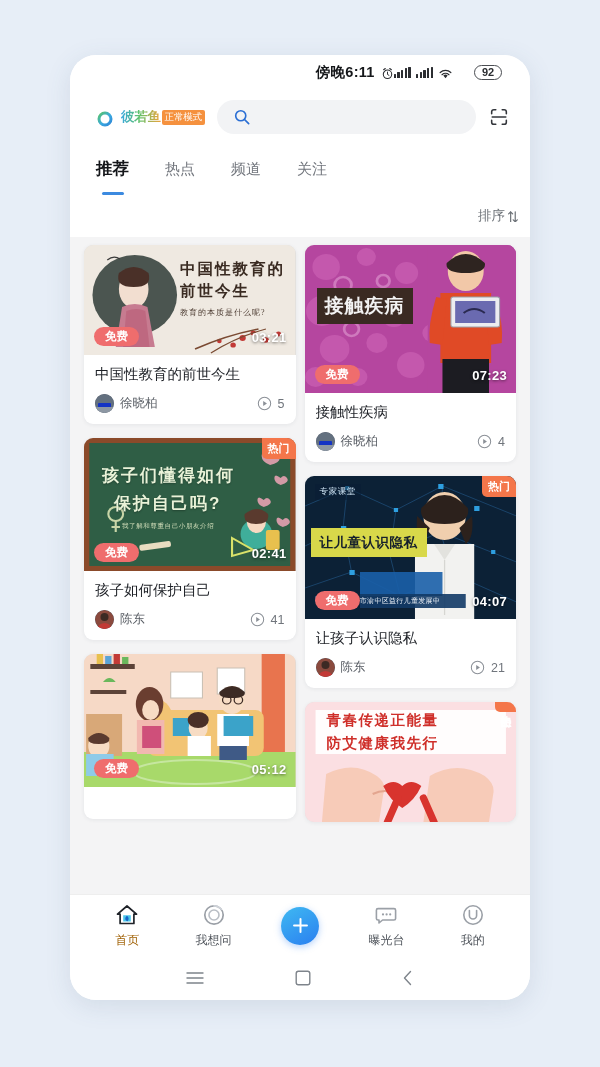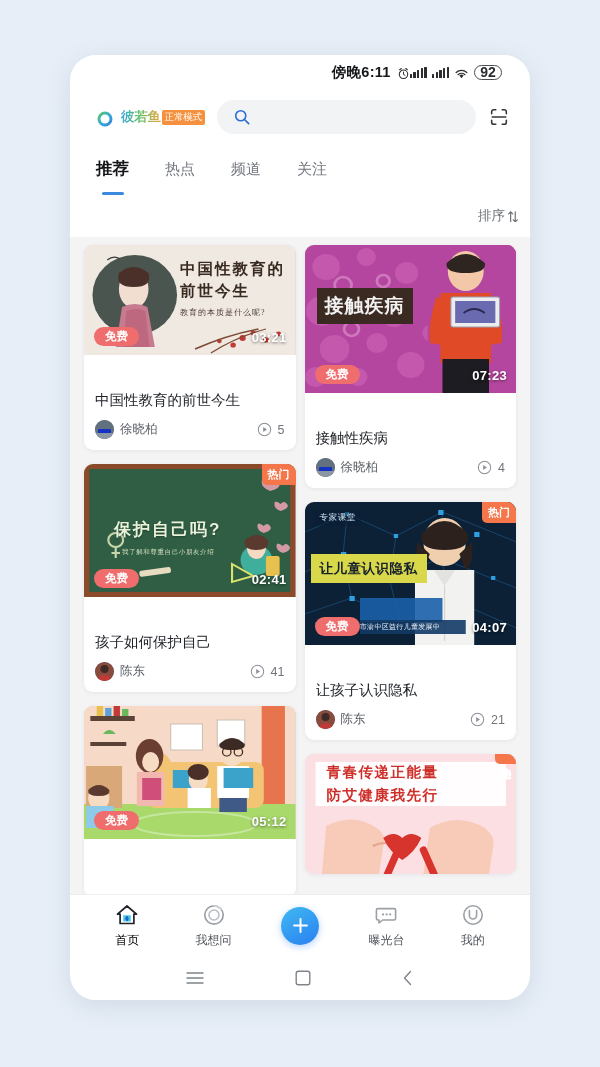--- a/index.html
+++ b/index.html
@@ -45,9 +45,9 @@
   .batt {
     min-width: 28px; height: 15px;
     border: 1.3px solid #4a4d52; border-radius: 8px;
-    font-size: 14px; color: #2b2d31;
+    font-size: 11px; color: #2b2d31;
     display: flex; align-items: center; justify-content: center;
-    padding: 0 4px; font-weight: 600;
+    padding: 0 4px; font-weight: 600; margin-left: 16px;
   }
 
   

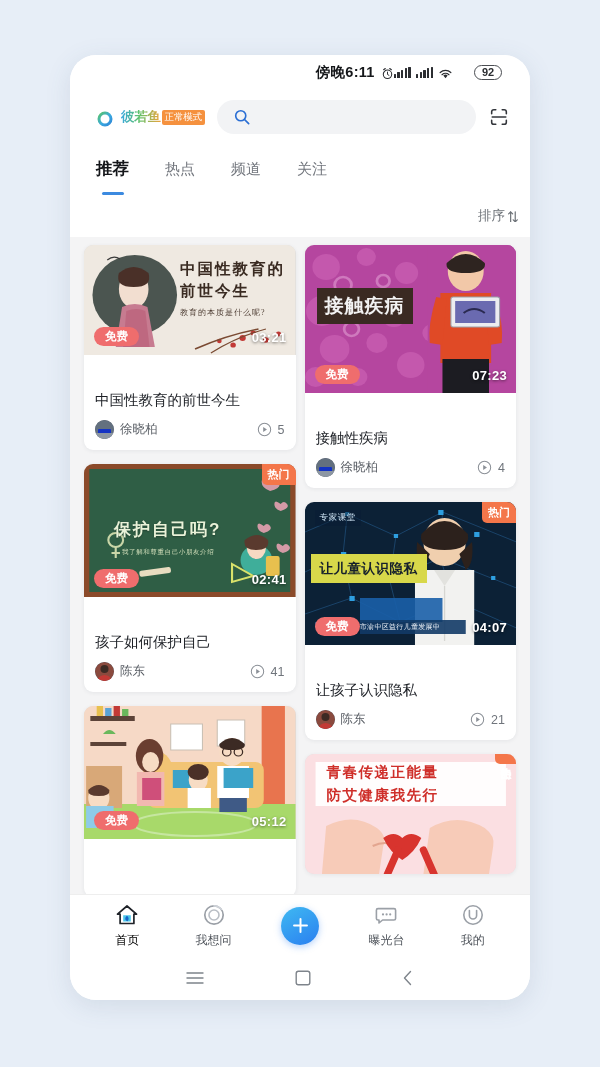--- a/index.html
+++ b/index.html
@@ -169,7 +169,7 @@
     text-shadow: 0 1px 3px rgba(0,0,0,.5);
     letter-spacing: .3px;
   }
-  .meta { padding: 10px 11px 11px; margin-top: 26px; }
+  .meta { padding: 10px 11px 11px; }
   .ctitle {
     font-size: 14.5px; color: #1d2026;
     line-height: 1.25; margin-bottom: 11px;

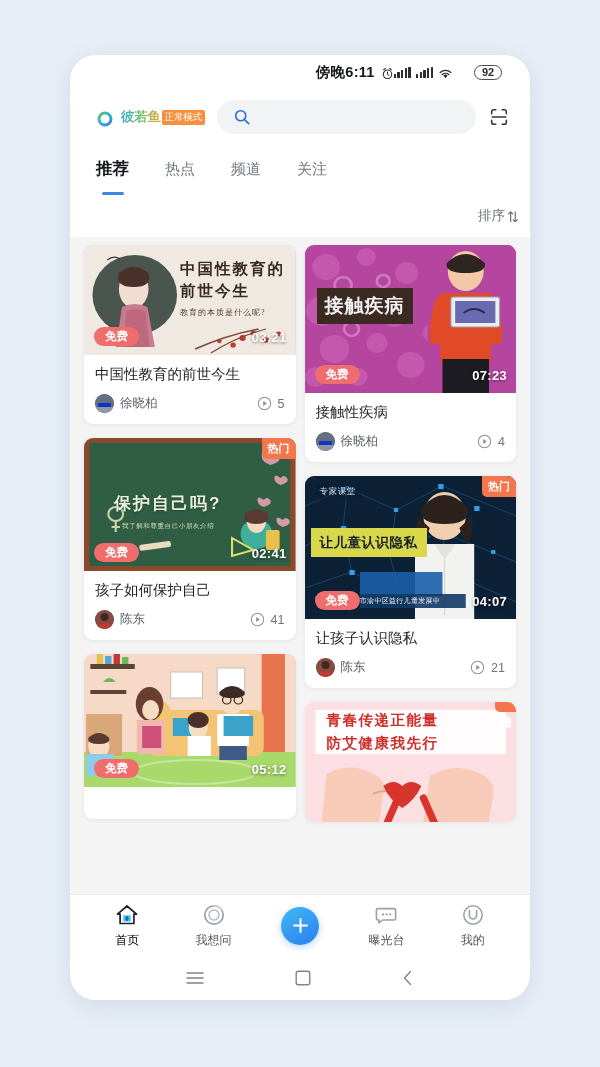--- a/index.html
+++ b/index.html
@@ -408,6 +408,7 @@
                   <path d="M140 100 160 112l-20 6Z" fill="none" stroke="#d9e26a" stroke-width="2"></path>
                 </svg>
               </div>
+              <div style="position:absolute;left:18px;top:26px;color:#e9f2d8;font-size:17px;font-weight:bold;letter-spacing:2px;line-height:1.45;text-shadow:0 1px 2px rgba(0,0,0,.3)">孩子们懂得如何</div>
               <div style="position:absolute;left:30px;top:54px;color:#e9f2d8;font-size:17px;font-weight:bold;letter-spacing:2px;text-shadow:0 1px 2px rgba(0,0,0,.3)">保护自己吗?</div>
               <div style="position:absolute;left:38px;top:84px;color:#cfdcb8;font-size:6.5px;letter-spacing:.6px">我了解和尊重自己小朋友介绍</div>
               <span class="badge-hot">热门</span>

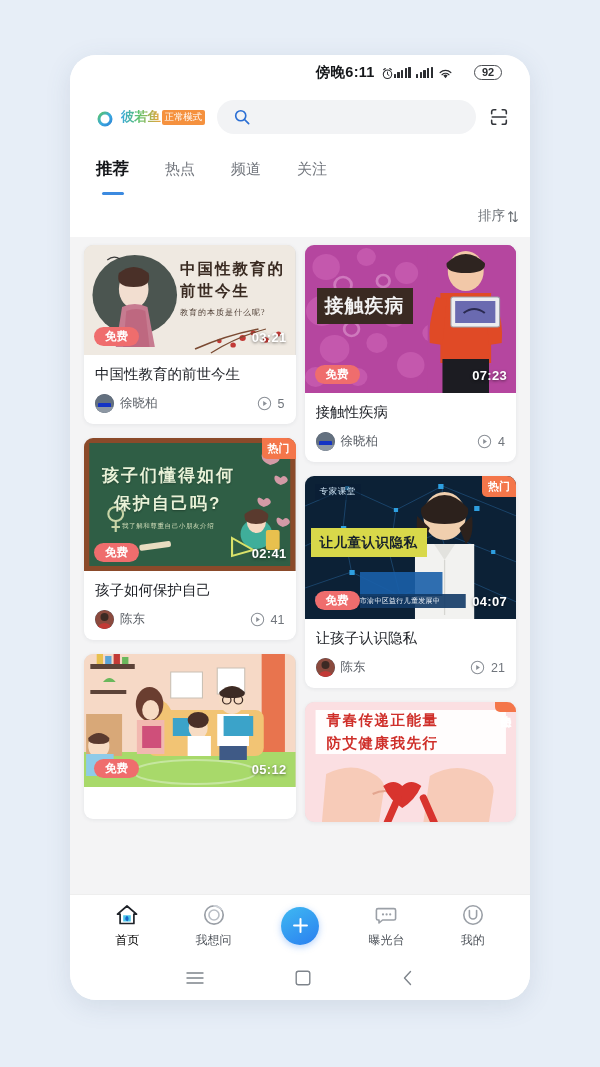--- a/index.html
+++ b/index.html
@@ -200,7 +200,7 @@
   }
   .nav-ico { width: 26px; height: 26px; display: block; }
   .nav-label { font-size: 12px; color: #4f545b; }
-  .nav-item.active .nav-label { color: #000000; }
+  .nav-item.active .nav-label { color: #a16207; }
   .nav-plus {
     width: 38px; height: 38px; border-radius: 50%;
     background: linear-gradient(150deg,#3fb9f2 0%,#2a7ff0 100%);

